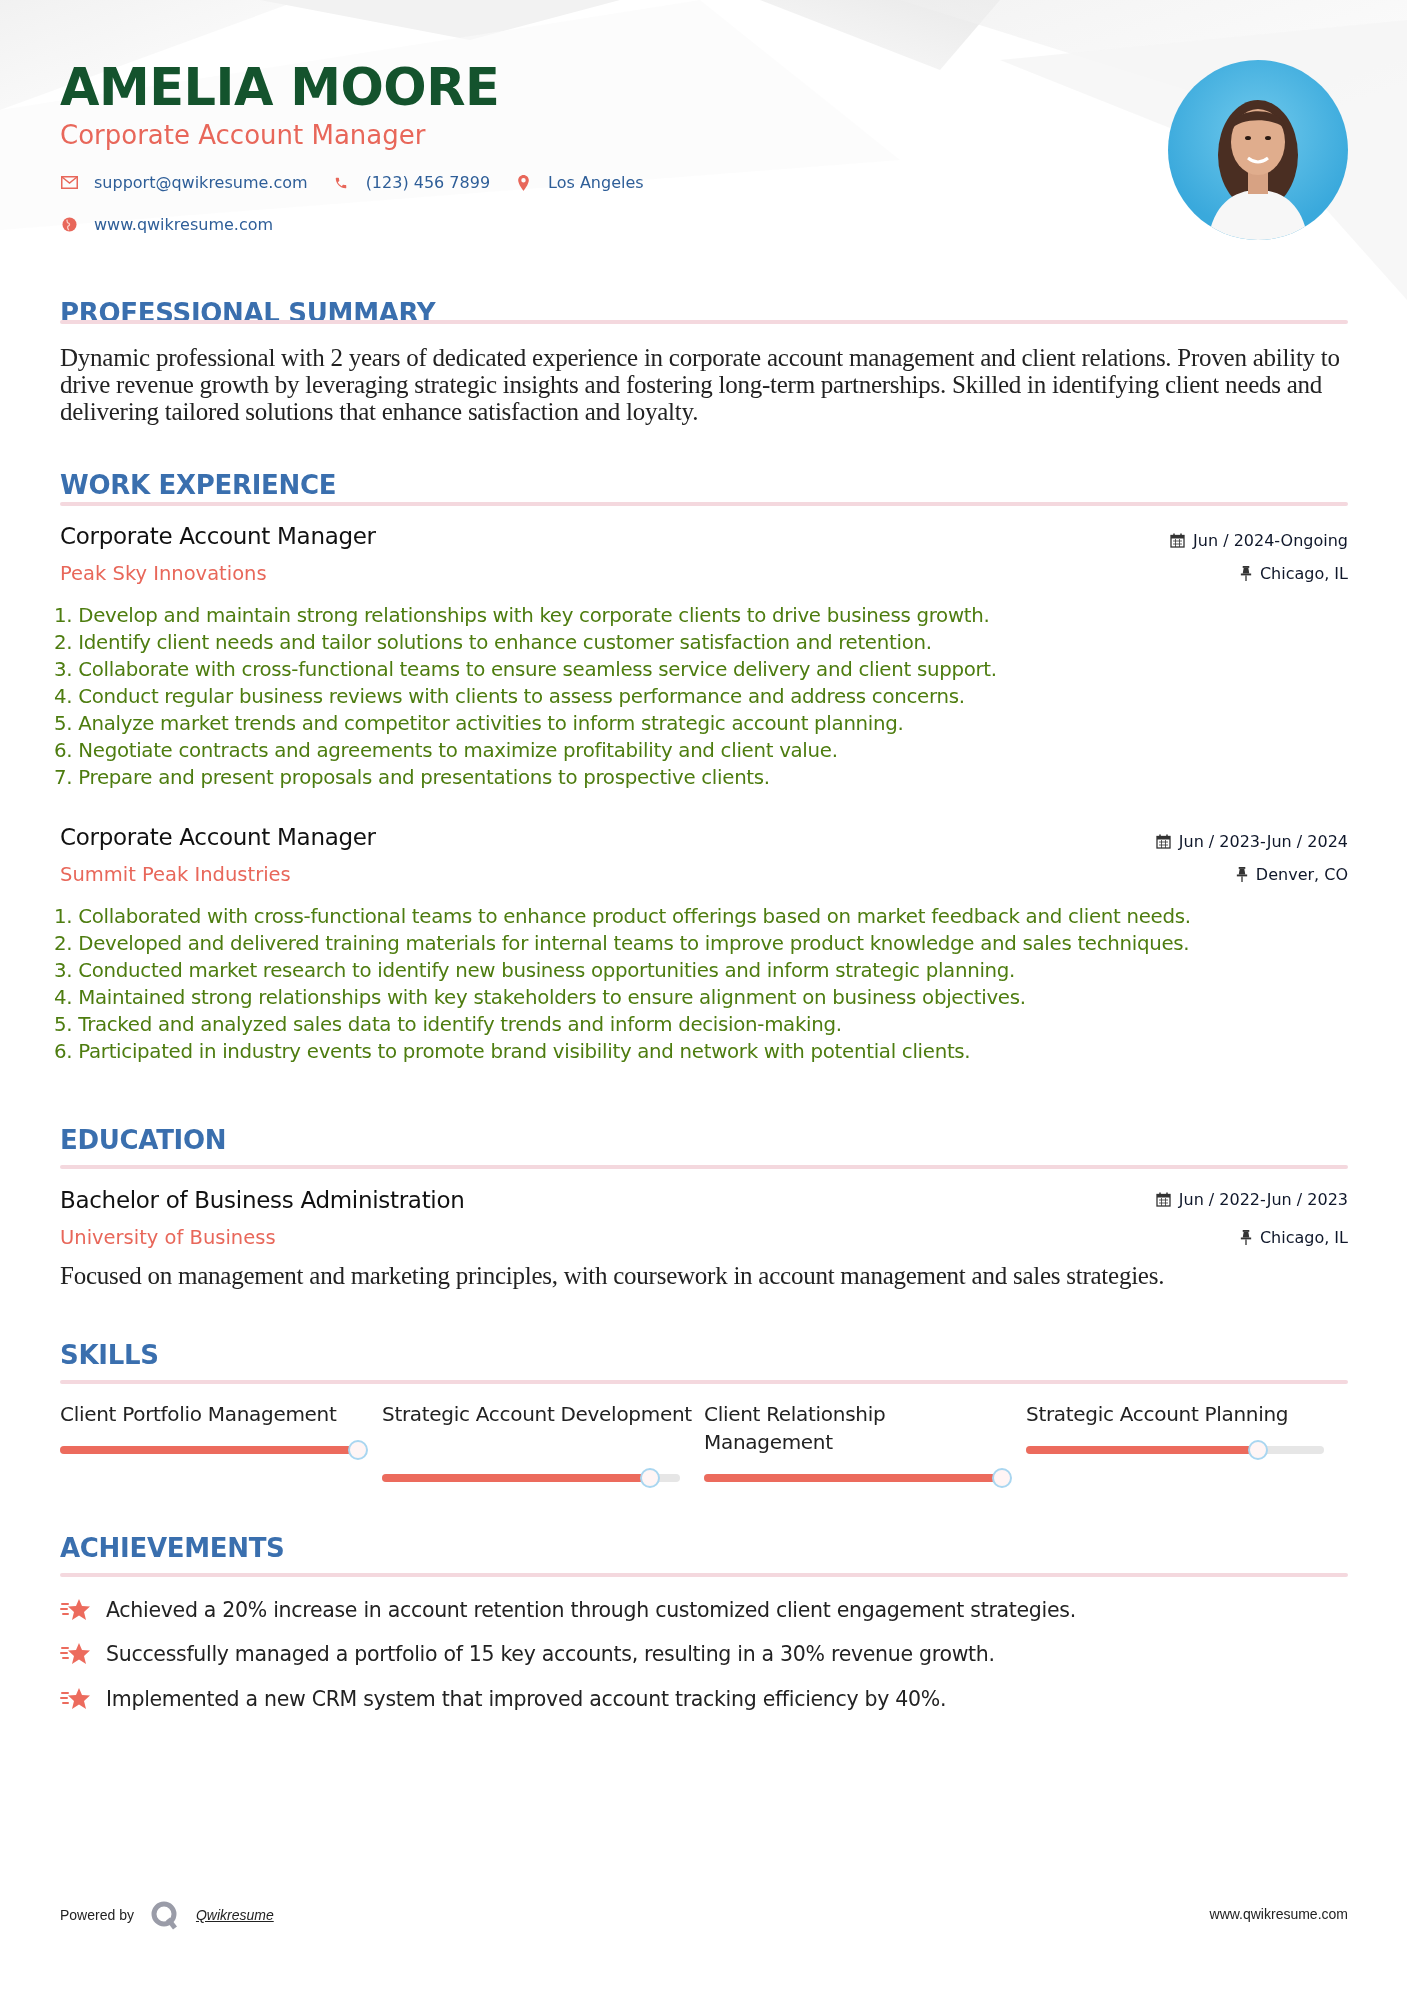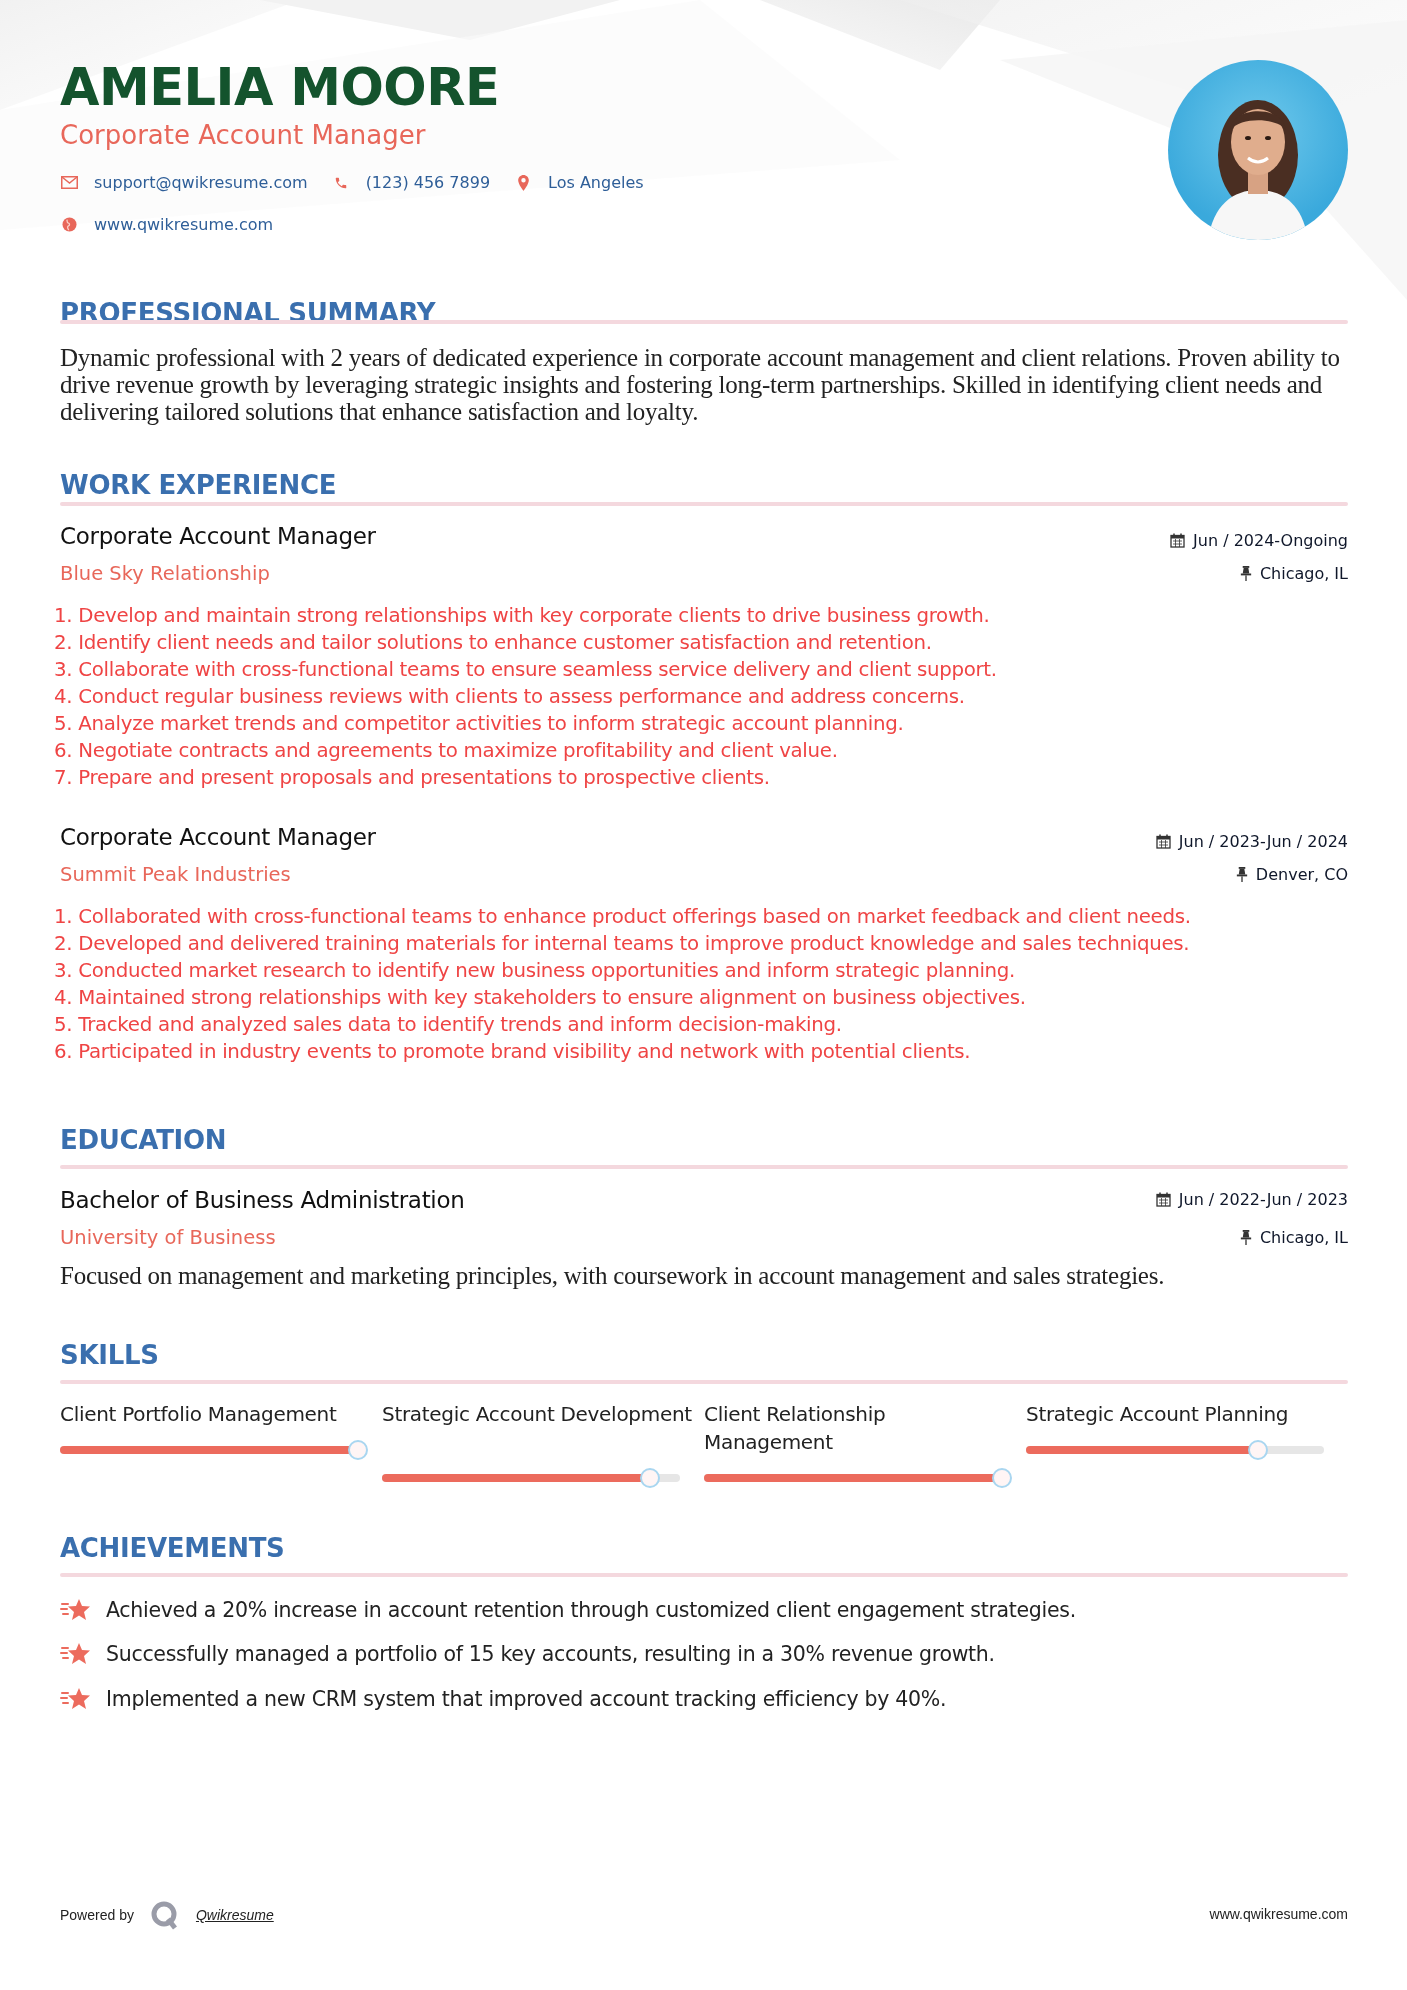--- a/index.html
+++ b/index.html
@@ -140,7 +140,7 @@
   <div class="rule" style="top:502px;"></div>
 
   <div class="job-title" style="top:523px;">Corporate Account Manager</div>
-  <div class="company" style="top:562px;">Blue Sky Relationship</div>
+  <div class="company" style="top:562px;">Peak Sky Innovations</div>
   <div class="meta" style="top:531px;">
     <span class="ico">
       <svg width="15" height="15" viewBox="0 0 15 15">

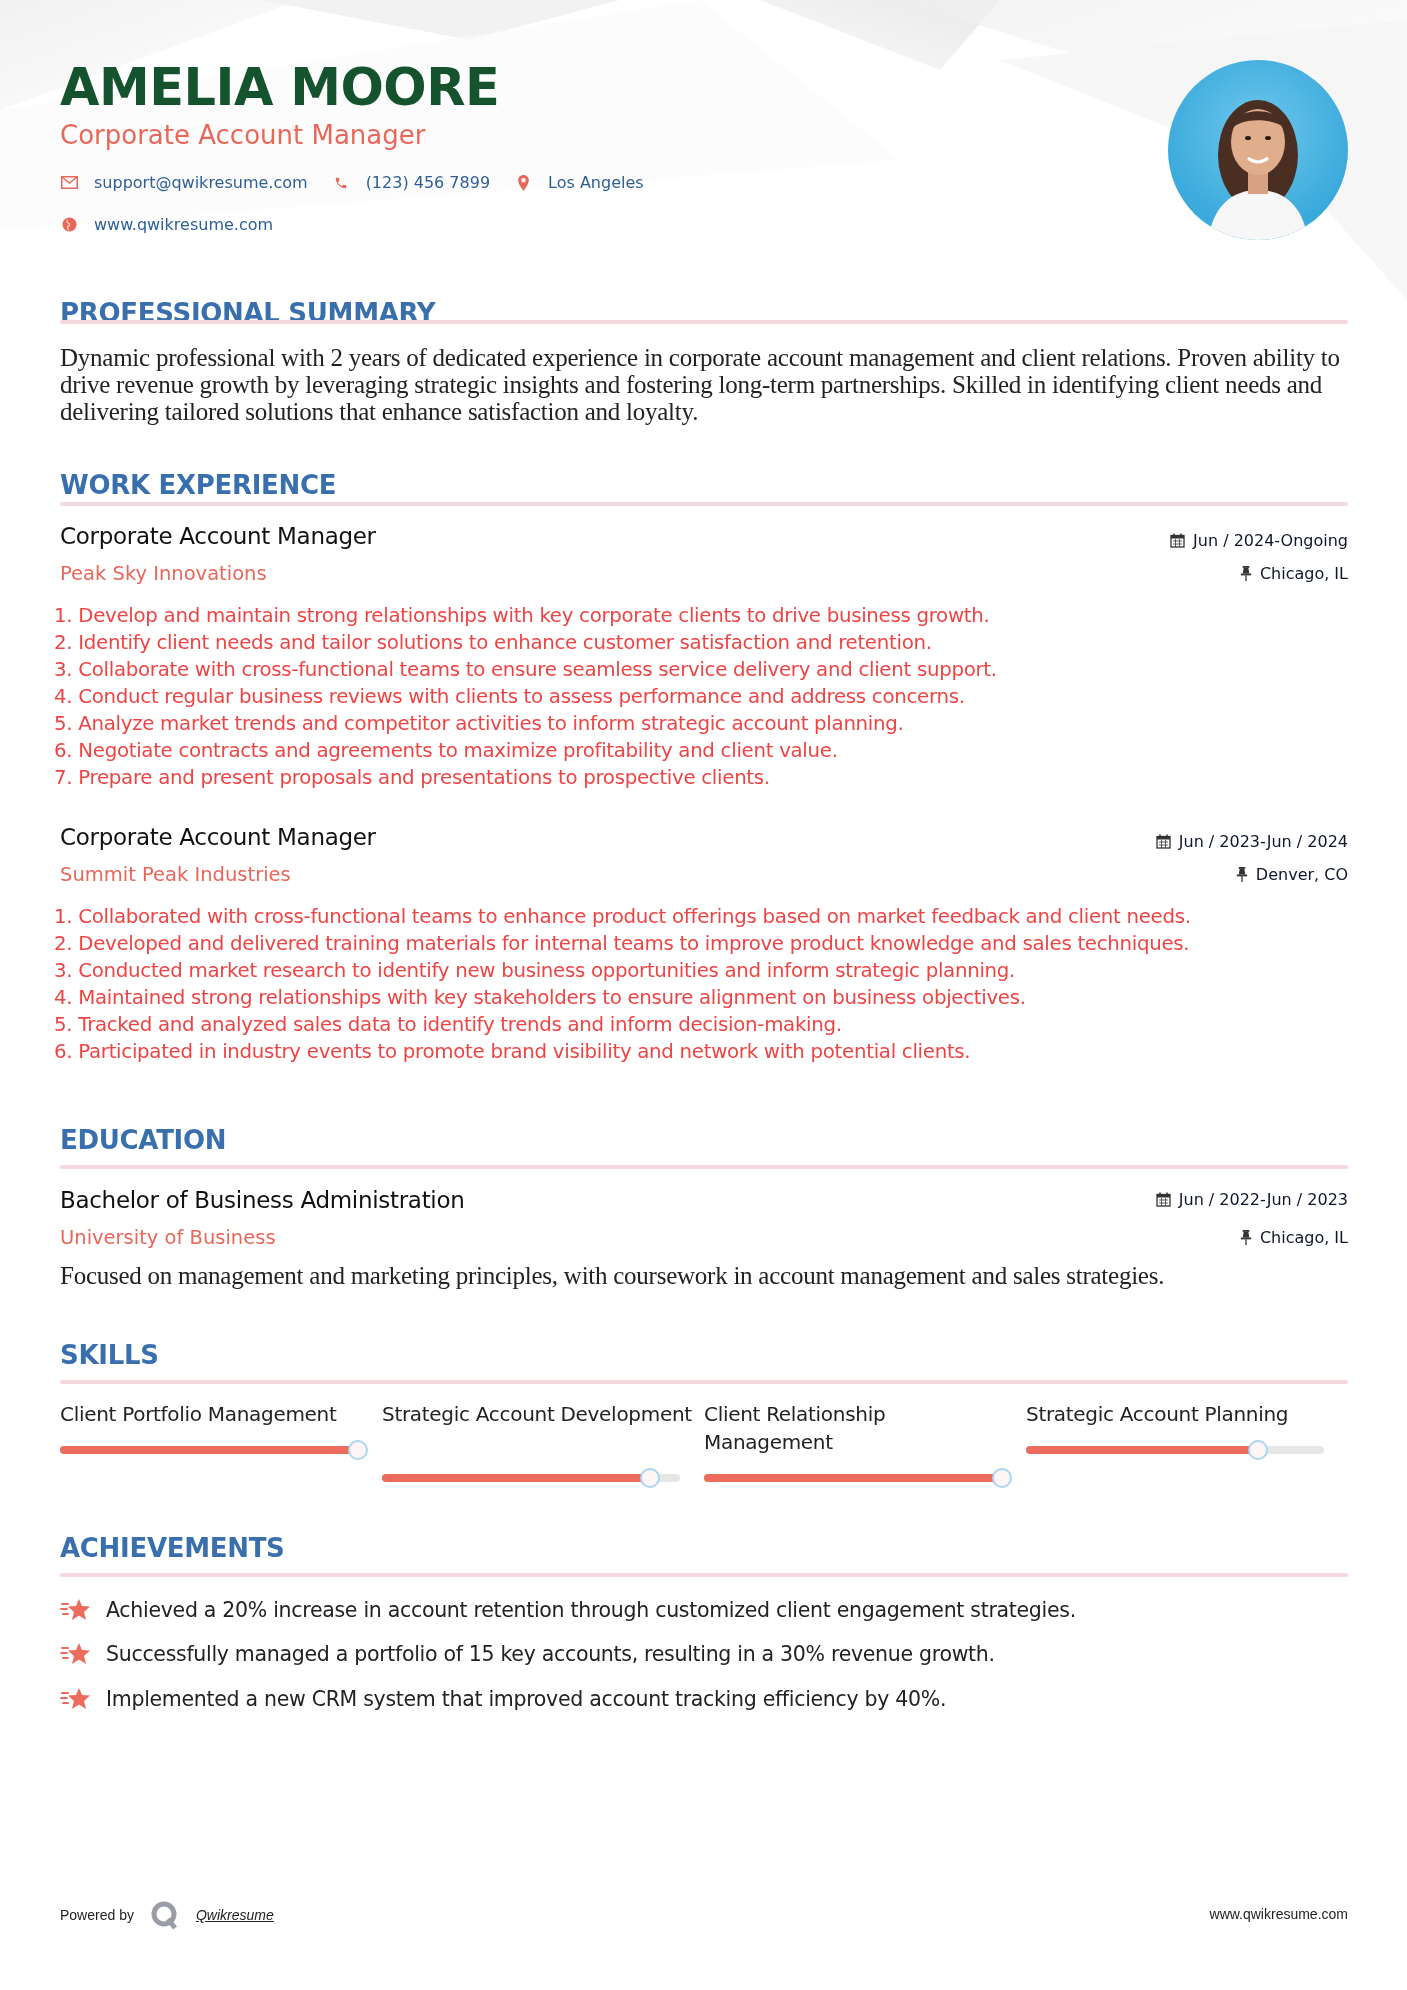--- a/index.html
+++ b/index.html
@@ -31,7 +31,7 @@
   .meta { position: absolute; right: 0; font-size: 16px; color: #0f172a; display: flex; align-items: center; font-family: "DejaVu Sans", sans-serif; }
   .meta .ico { margin-right: 8px; display: inline-flex; }
 
-  .bullets { position: absolute; left: -6px; list-style: none; font-size: 19.8px; line-height: 27px; color: #ef4444; font-family: "DejaVu Sans", sans-serif; letter-spacing: -0.3px; }
+  .bullets { position: absolute; left: -6px; list-style: none; font-size: 19.8px; line-height: 27px; color: #4d7c0f; font-family: "DejaVu Sans", sans-serif; letter-spacing: -0.3px; }
   .bullets li { white-space: nowrap; }
 
   

